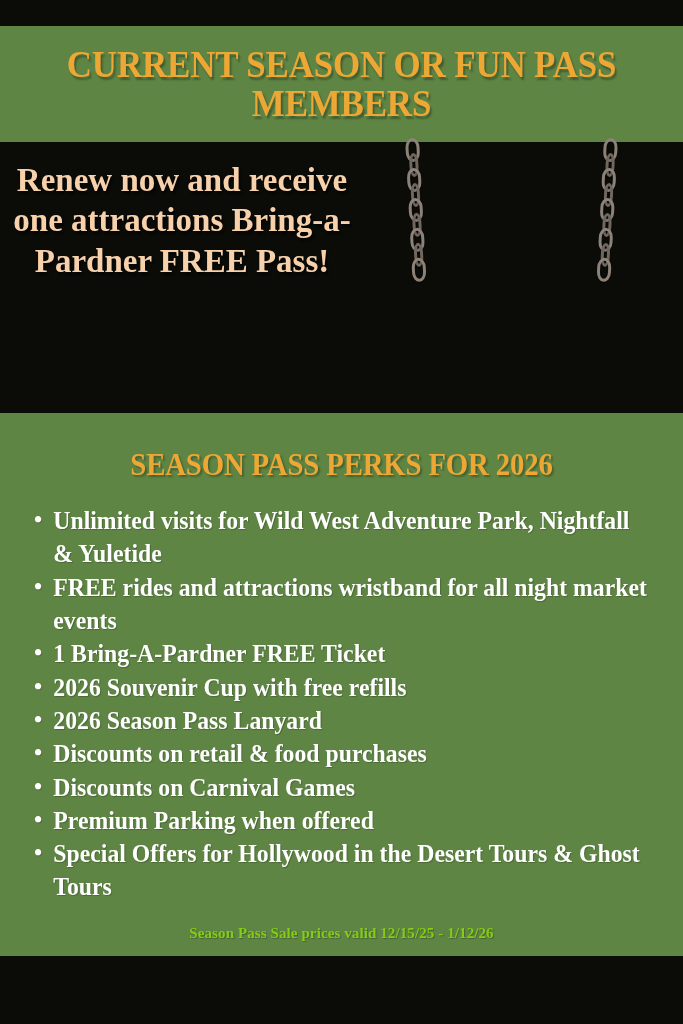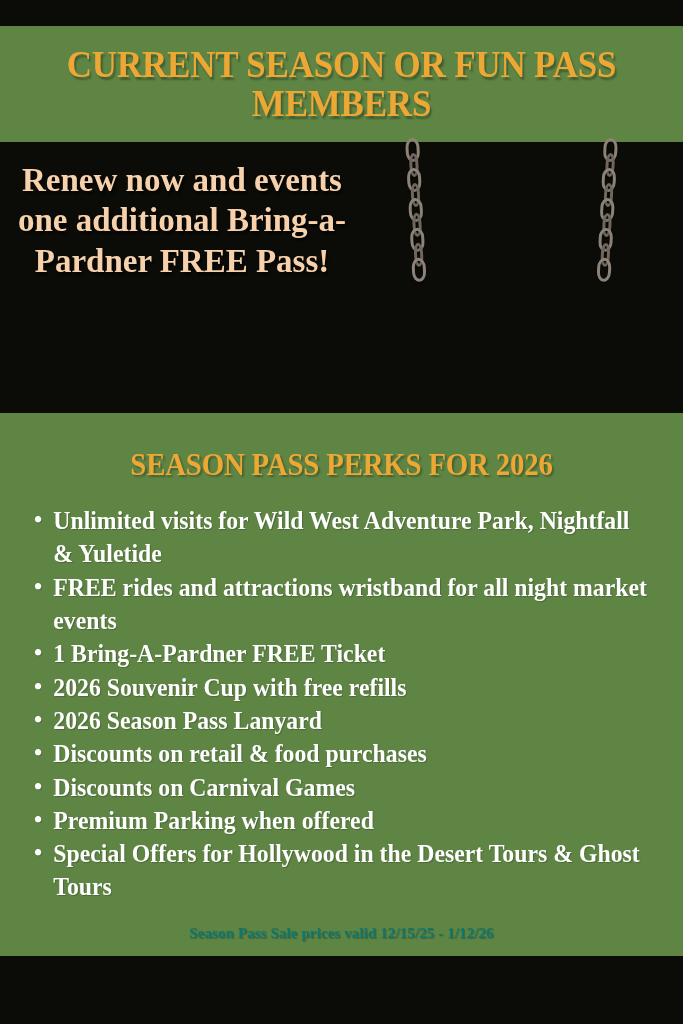--- a/index.html
+++ b/index.html
@@ -198,7 +198,7 @@
 
   <h1 class="header-title">CURRENT SEASON OR FUN PASS MEMBERS</h1>
 
-  <div class="renew-text">Renew now and events one additional Bring-a-Pardner FREE Pass!</div>
+  <div class="renew-text">Renew now and receive one attractions Bring-a-Pardner FREE Pass!</div>
 
   <div class="chain chain-left" id="chain-left">
       <div class="link" style="top: 0px;"></div>

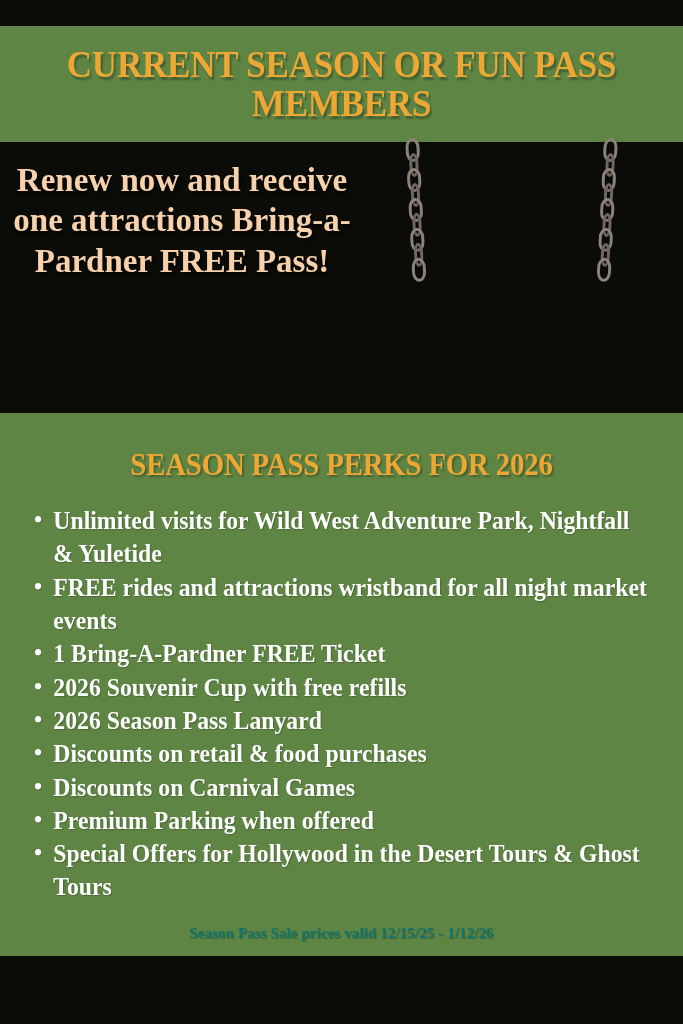--- a/index.html
+++ b/index.html
@@ -177,7 +177,7 @@
   .footnote{
     position:absolute; left:0; top:925px; width:683px;
     text-align:center;
-    color:#0f766e;
+    color:#84cc16;
     font-family:"Liberation Serif", serif;
     font-weight:bold;
     font-size:15px;

